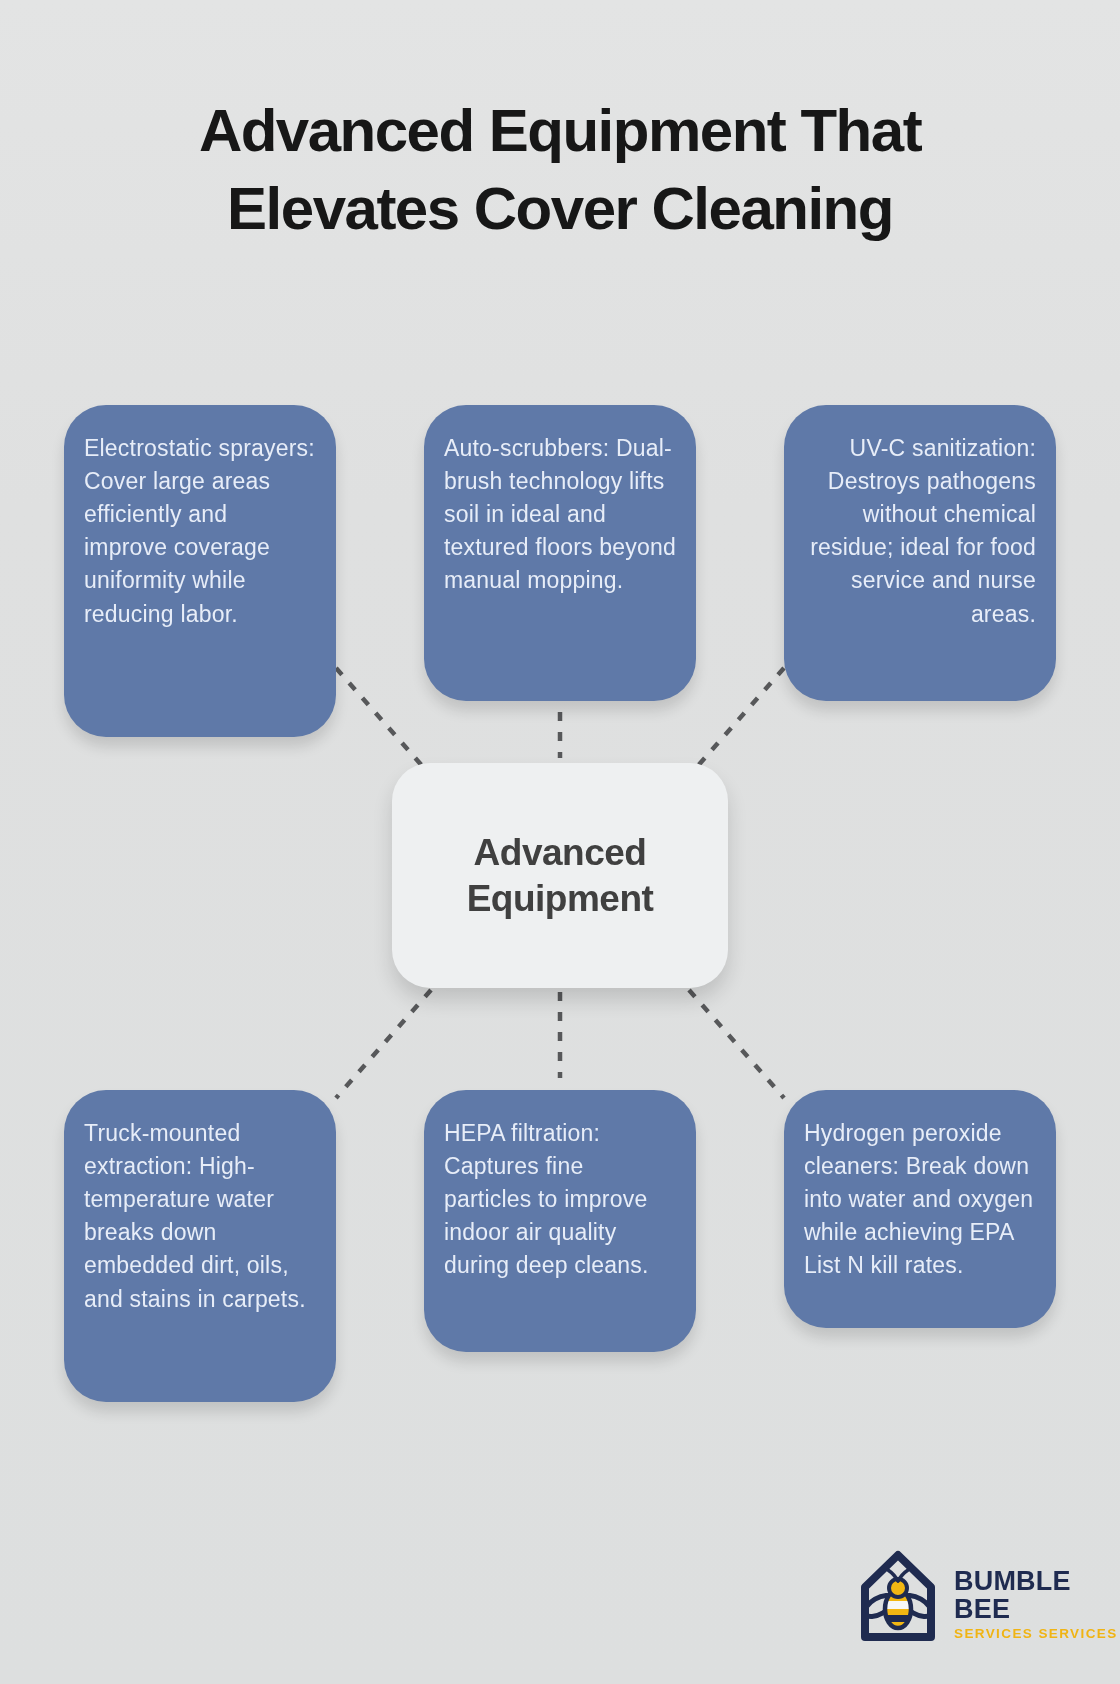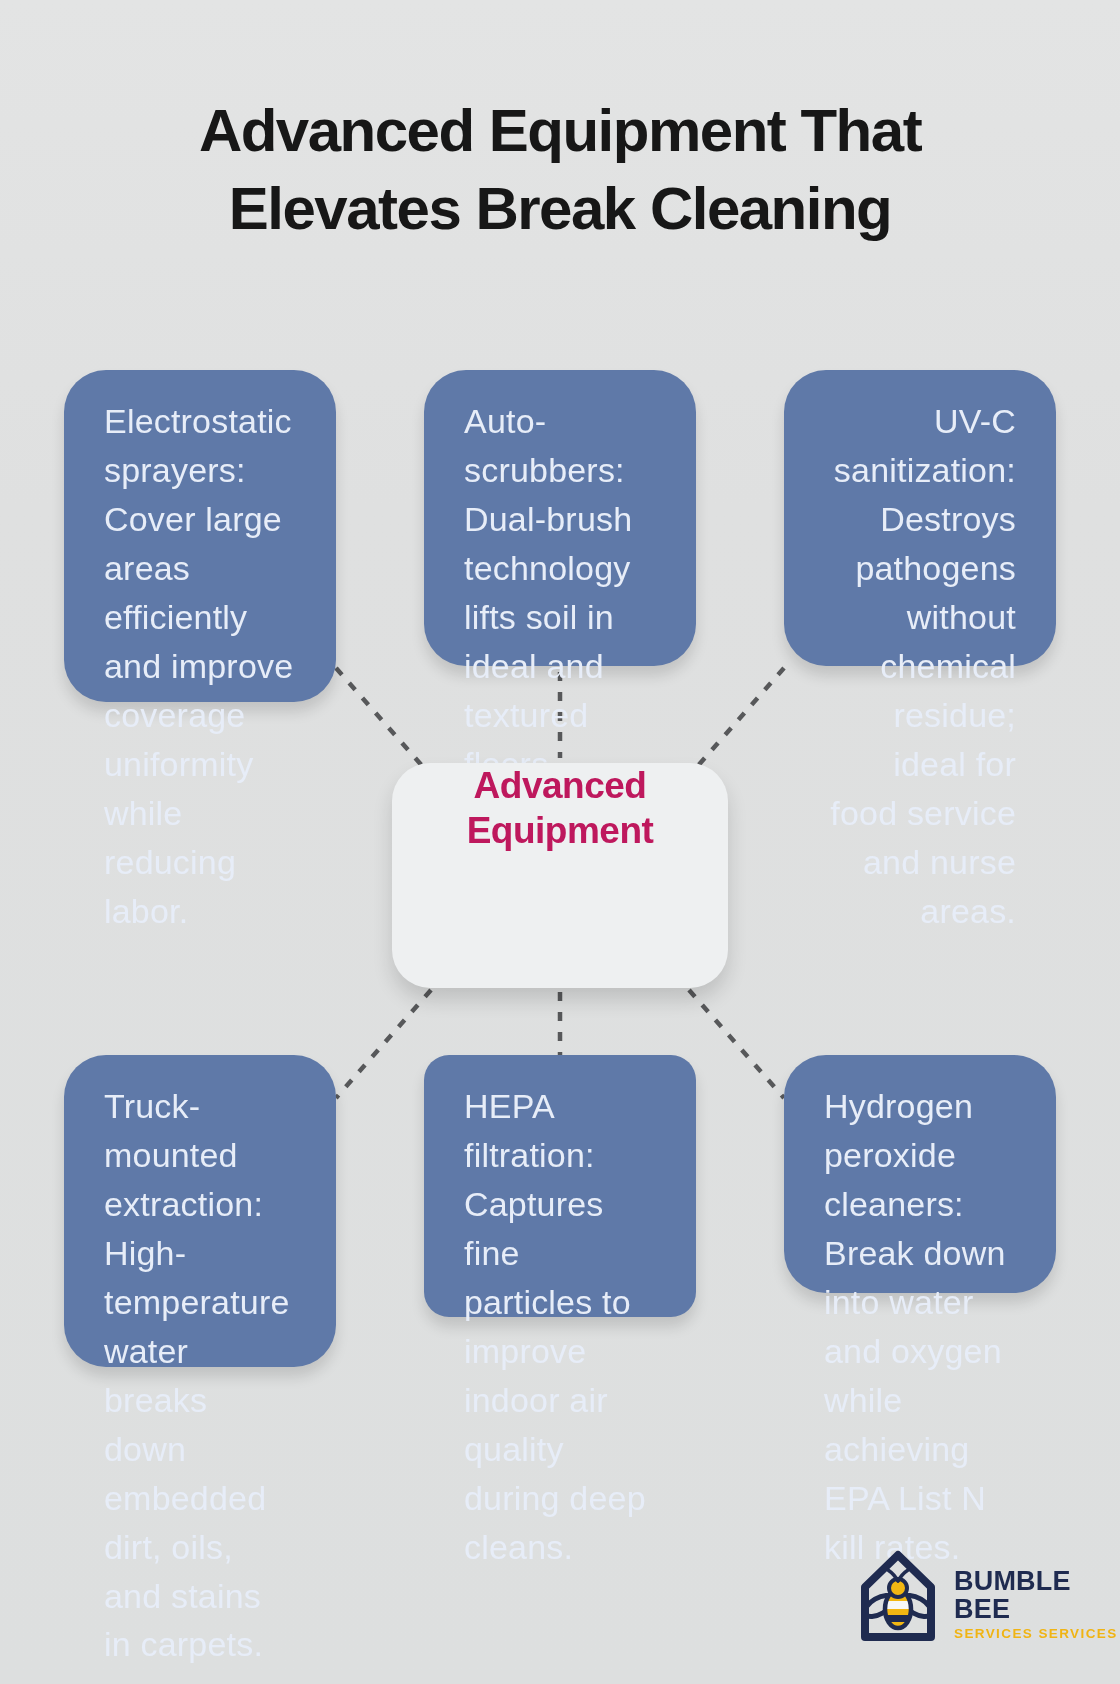--- a/index.html
+++ b/index.html
@@ -70,7 +70,7 @@
 
   <div class="title">
     <div>Advanced Equipment That</div>
-    <div>Elevates Break Cleaning</div>
+    <div>Elevates Cover Cleaning</div>
   </div>
 
   <svg class="connectors" viewBox="0 0 1120 1684" xmlns="http://www.w3.org/2000/svg">

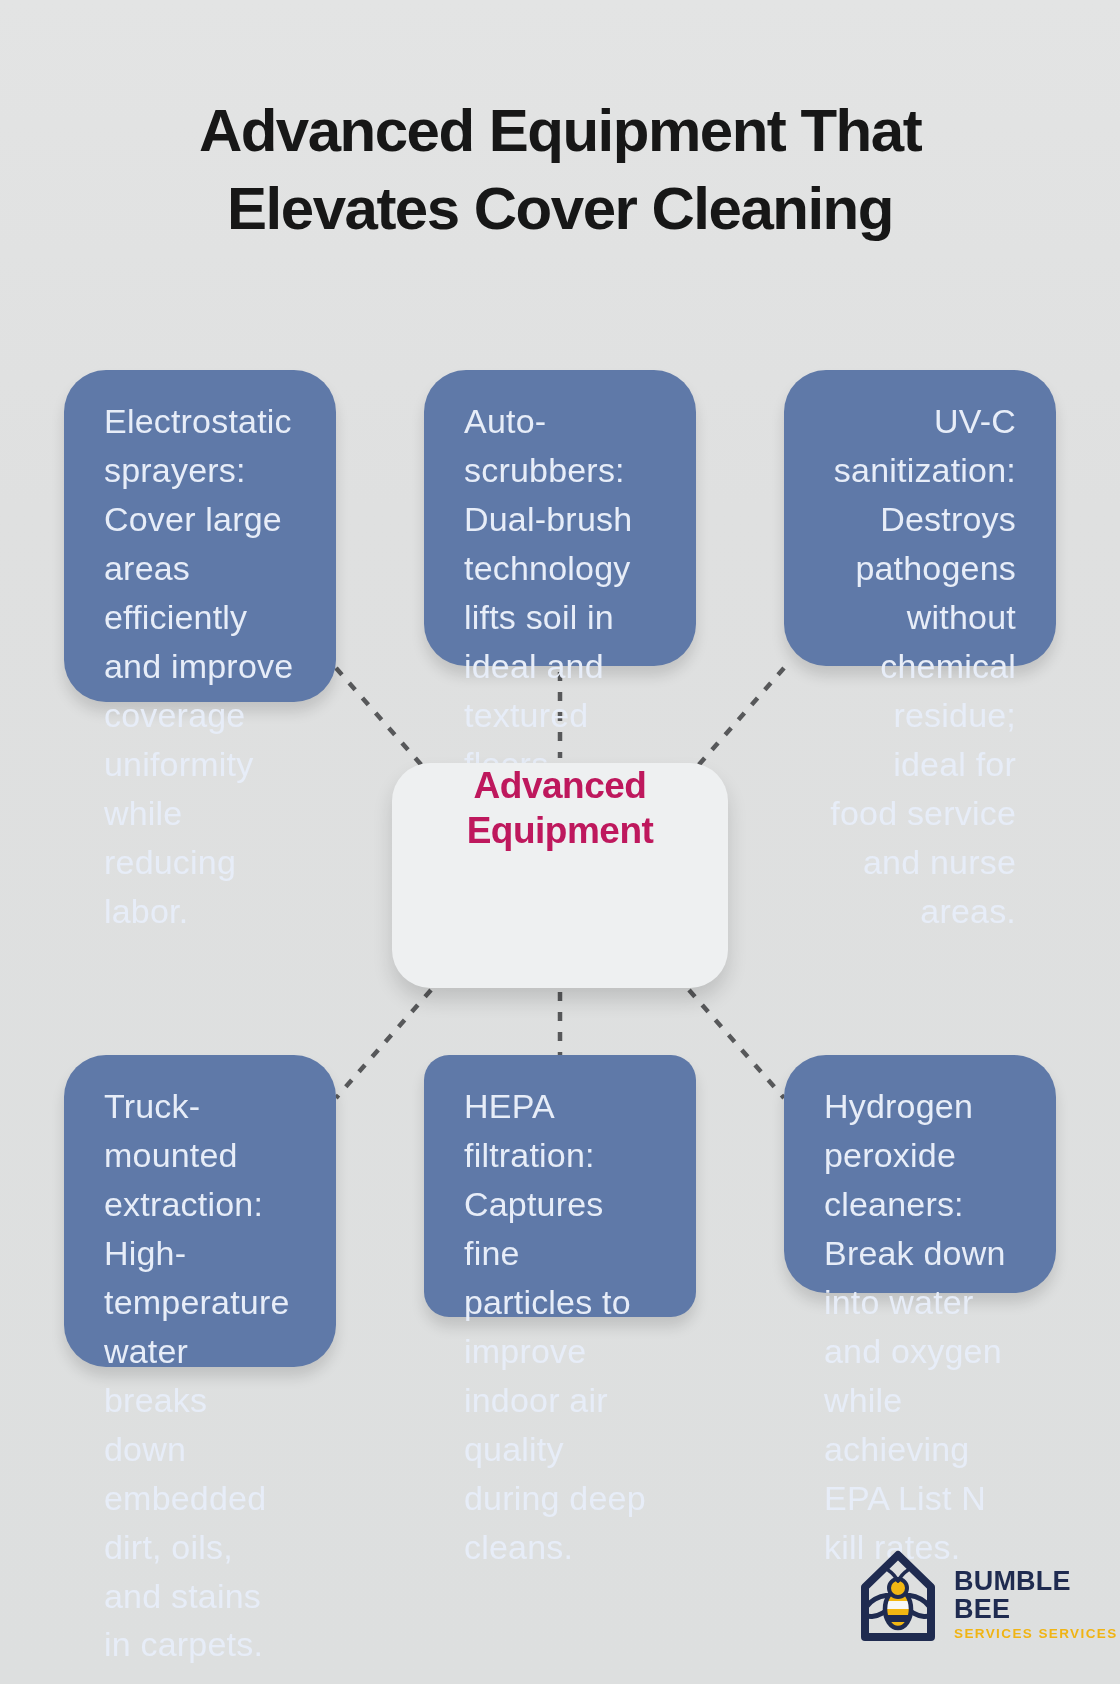--- a/index.html
+++ b/index.html
@@ -28,11 +28,12 @@
     background:#5f79a8;
     border-radius:42px;
     box-shadow:0 10px 14px rgba(0,0,0,0.13);
-    padding:27px 40px;
+    padding:27px 20px;
     box-sizing:border-box;
     color:#e7edf8;
-    font-size:34px;line-height:1.44;
+    font-size:23px;line-height:1.44;
     letter-spacing:0.2px;
+    margin-top:35px;
   }
   .n1{left:64px;  top:370px; height:332px;}
   .n2{left:424px; top:370px; height:296px;}

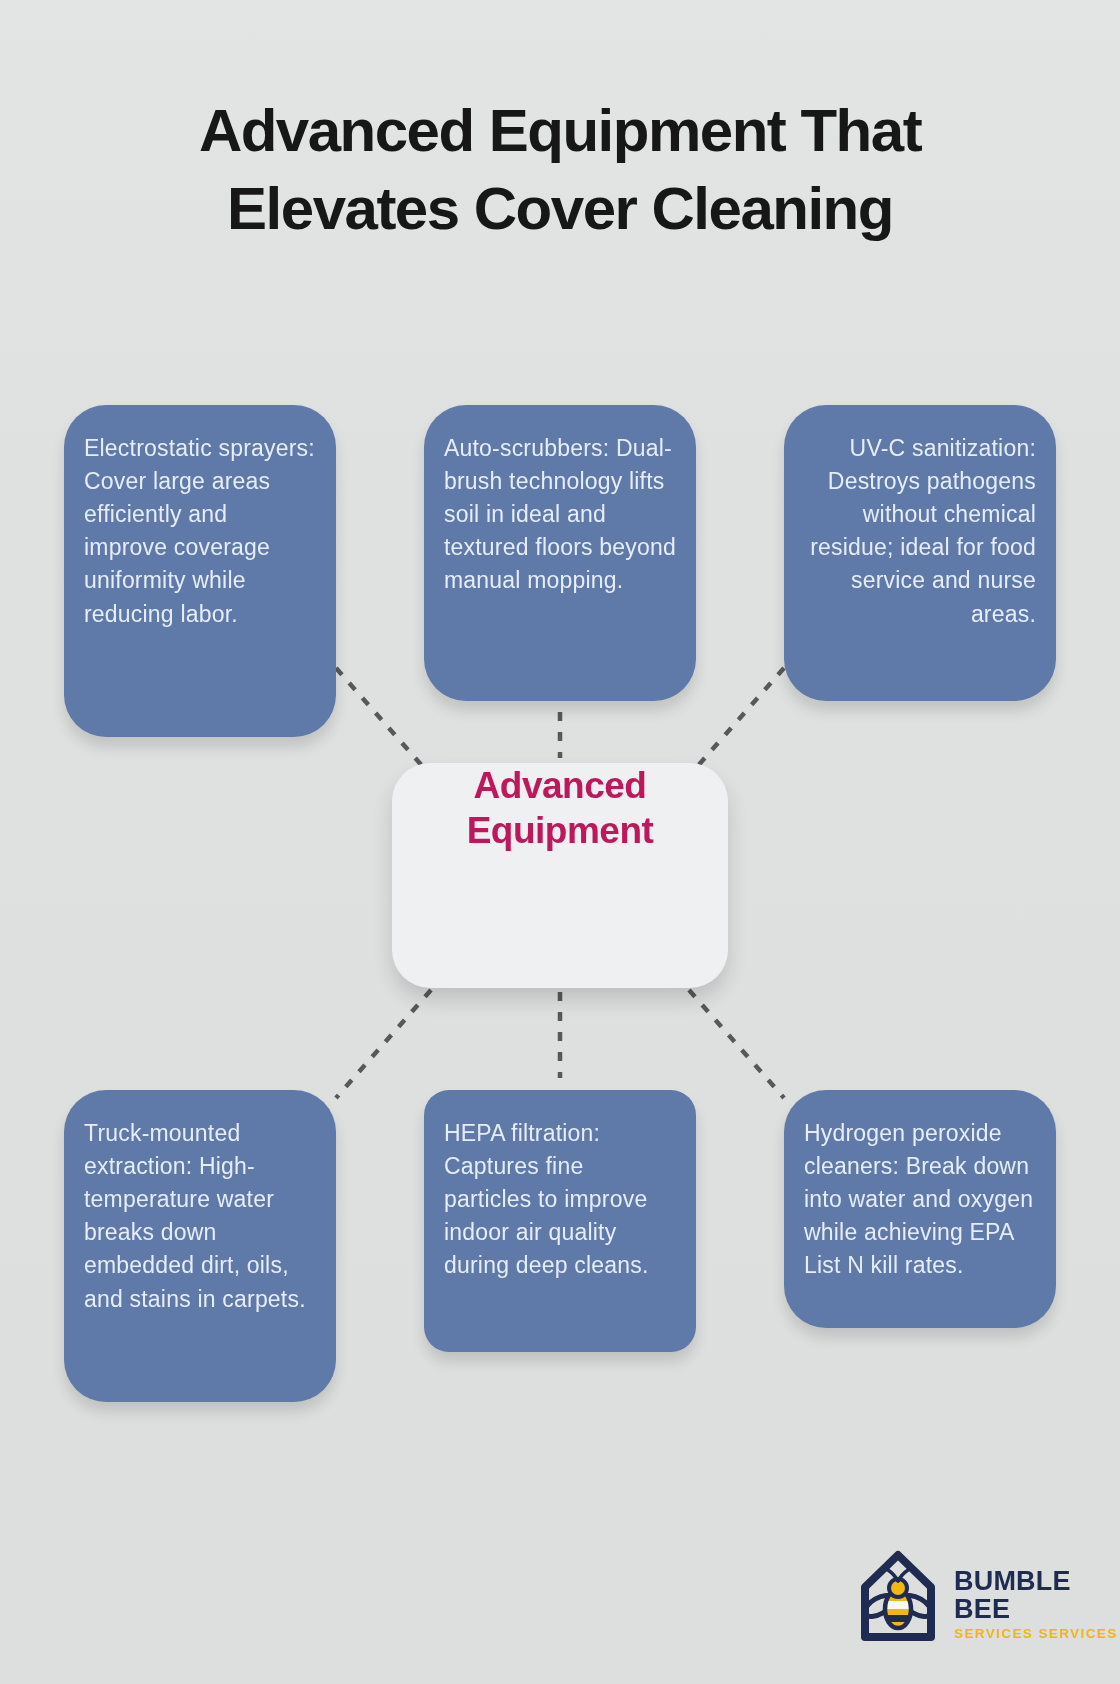--- a/index.html
+++ b/index.html
@@ -45,9 +45,9 @@
     position:absolute;left:392px;top:763px;width:336px;height:225px;
     background:#eef0f1;border-radius:38px;
     box-shadow:0 12px 20px rgba(0,0,0,0.14);
-    display:flex;justify-content:center;
+    display:flex;align-items:center;justify-content:center;
     text-align:center;
-    color:#be185d;font-weight:800;font-size:37px;line-height:1.22;
+    color:#404040;font-weight:800;font-size:37px;line-height:1.22;
     letter-spacing:-0.5px;
     padding:0 38px;box-sizing:border-box;
   }

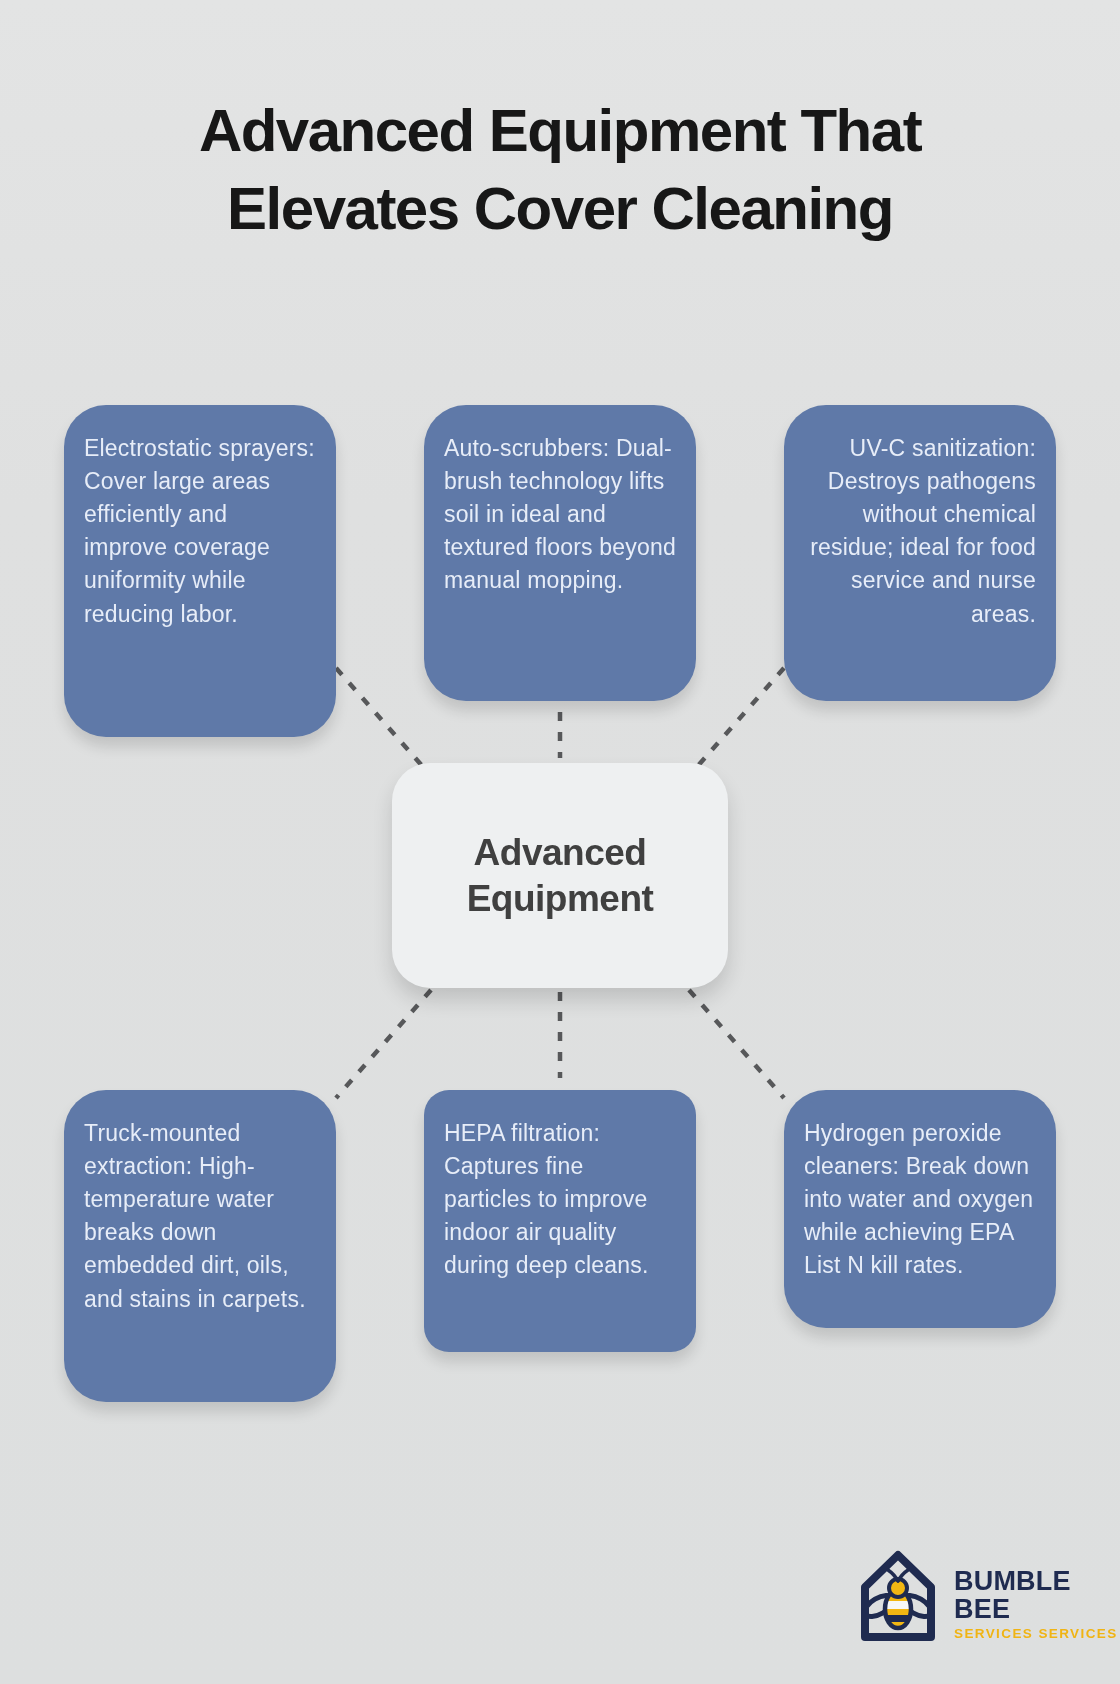--- a/index.html
+++ b/index.html
@@ -39,7 +39,7 @@
   .n2{left:424px; top:370px; height:296px;}
   .n3{left:784px; top:370px; height:296px;text-align:right;}
   .n4{left:64px;  top:1055px;height:312px;}
-  .n5{left:424px; top:1055px;height:262px;border-radius:25px;}
+  .n5{left:424px; top:1055px;height:262px;}
   .n6{left:784px; top:1055px;height:238px;}
   .center-node{
     position:absolute;left:392px;top:763px;width:336px;height:225px;

